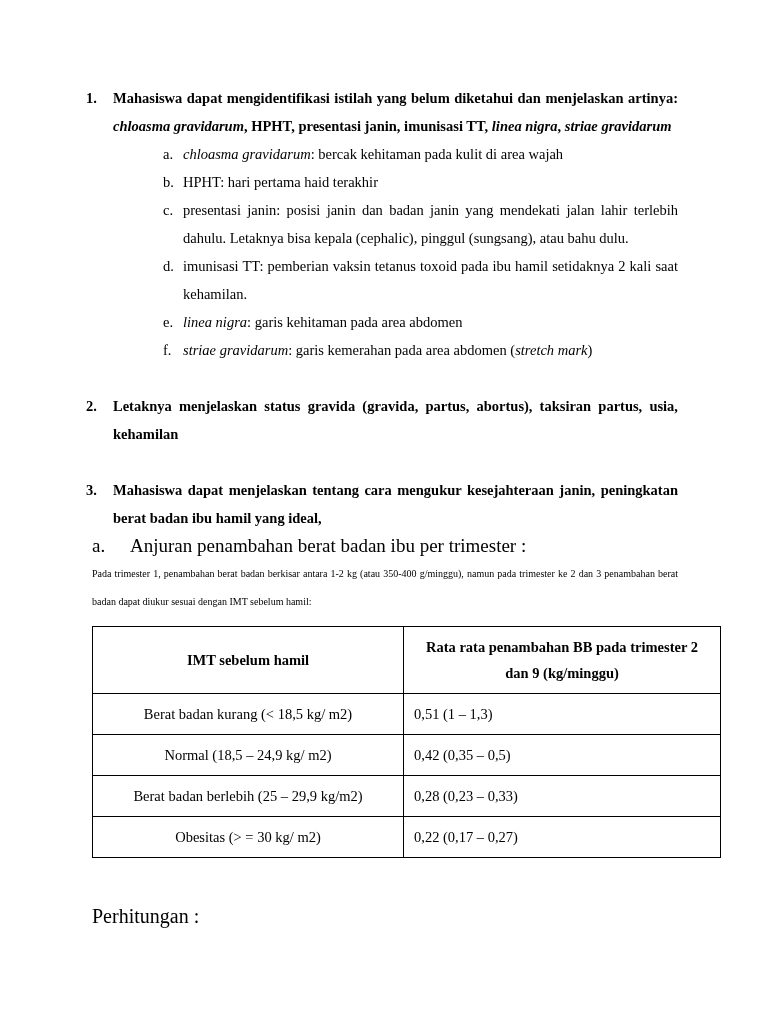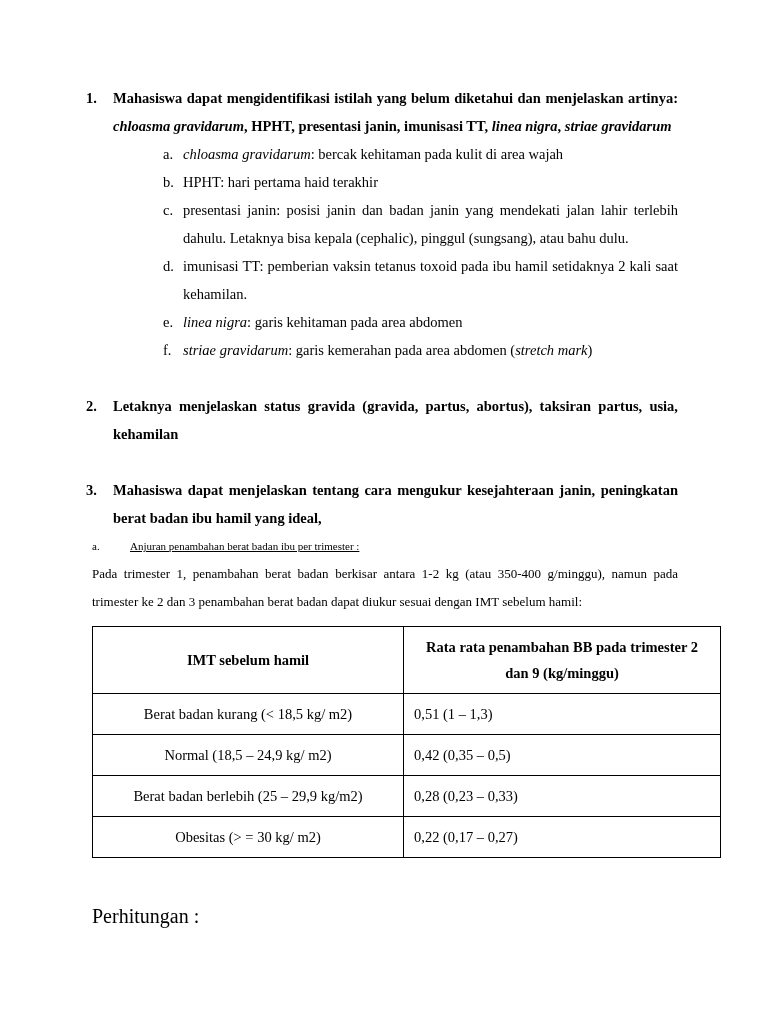--- a/index.html
+++ b/index.html
@@ -81,10 +81,9 @@
   .lettered-plain {
     position: relative;
     padding-left: 6px;
-    font-size: 11px;
-    line-height: 28px;
-    margin: 0;
-    text-decoration: underline;
+    font-size: 19px;
+    line-height: 28px;
+    margin: 0;
   }
   .lettered-plain .marker {
     display: inline-block;

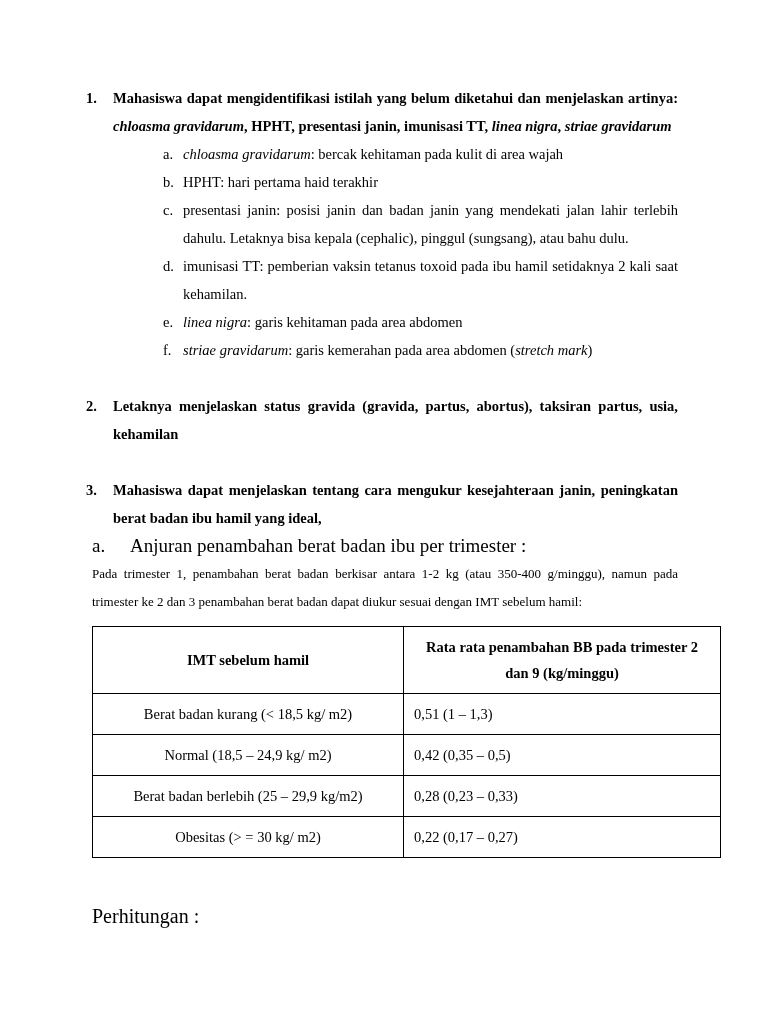--- a/index.html
+++ b/index.html
@@ -71,7 +71,7 @@
 
   
   .para {
-    font-size: 13px;
+    font-size: 10px;
     line-height: 28px;
     text-align: justify;
     text-justify: inter-word;

